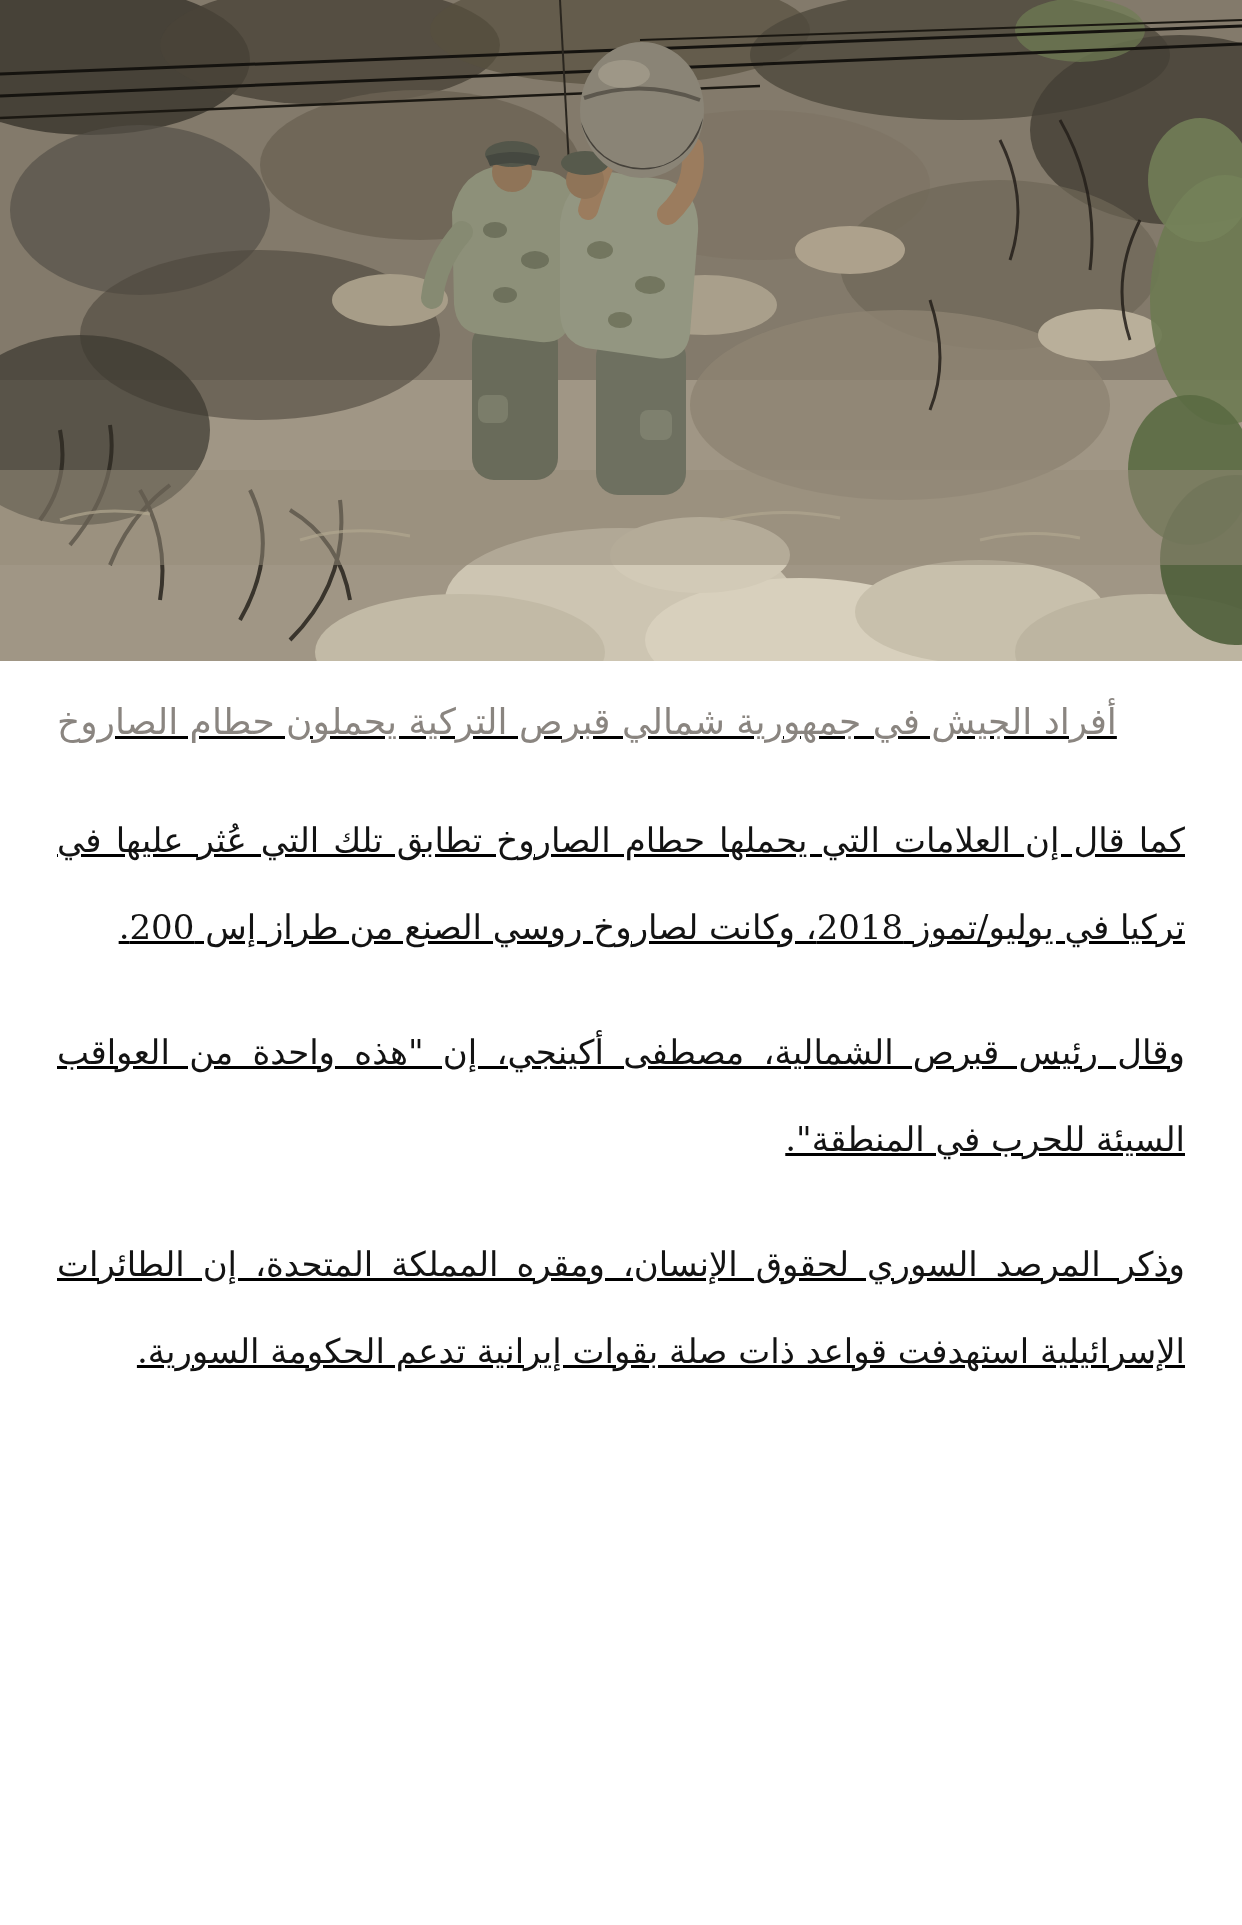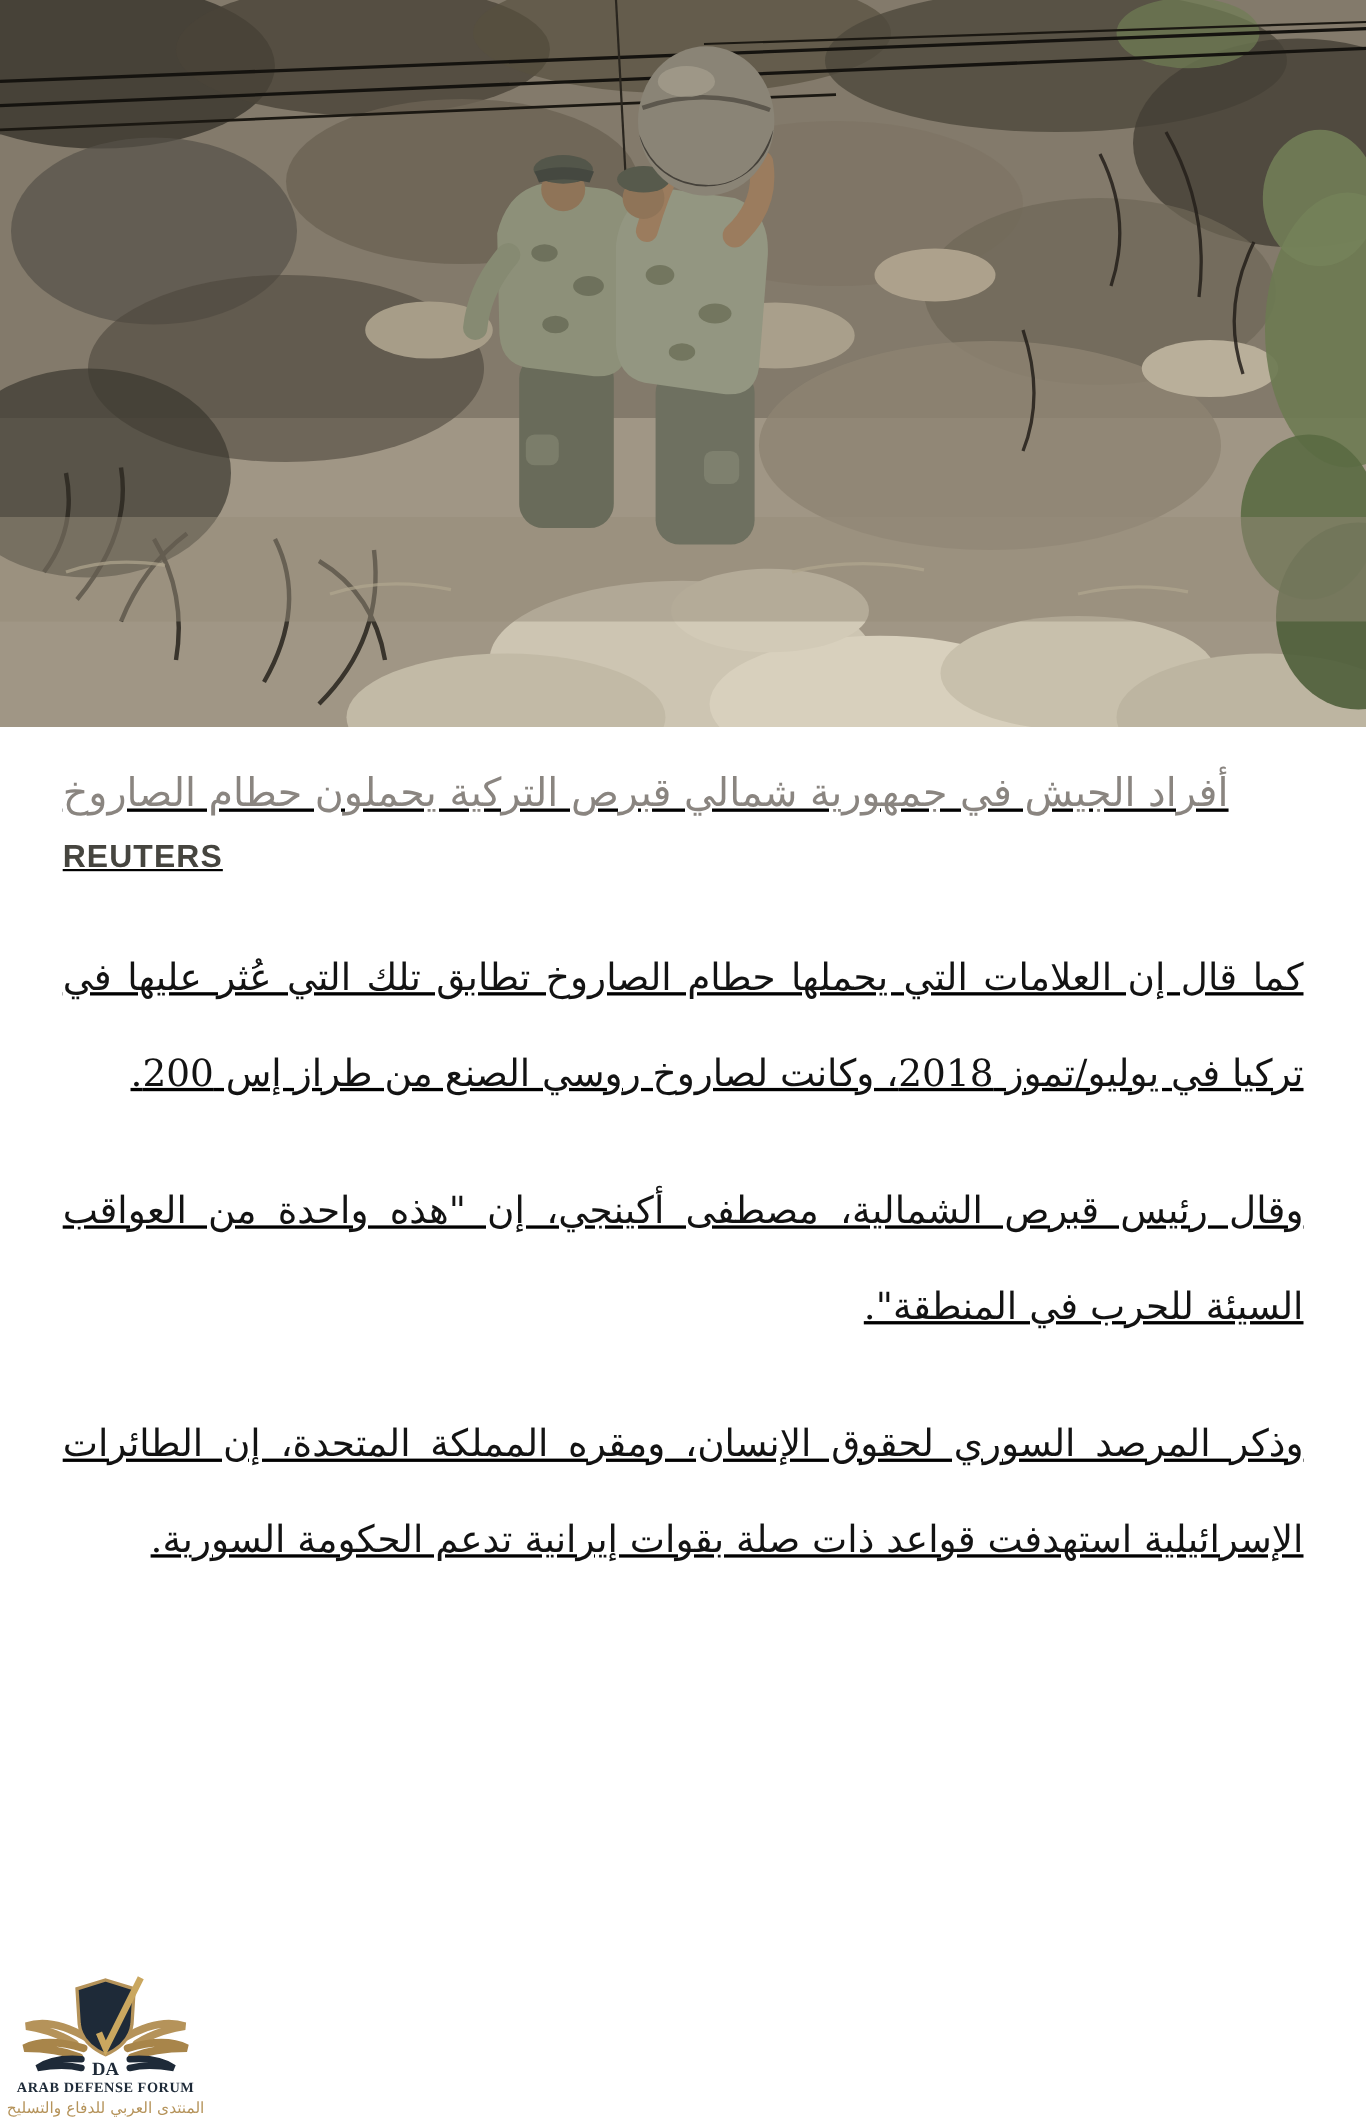--- a/index.html
+++ b/index.html
@@ -182,7 +182,6 @@
 
   <div class="caption-wrap">
     <p class="caption">أفراد الجيش في جمهورية شمالي قبرص التركية يحملون حطام الصاروخ</p>
-    <p class="credit">REUTERS</p>
   </div>
 
   <article class="article-body">

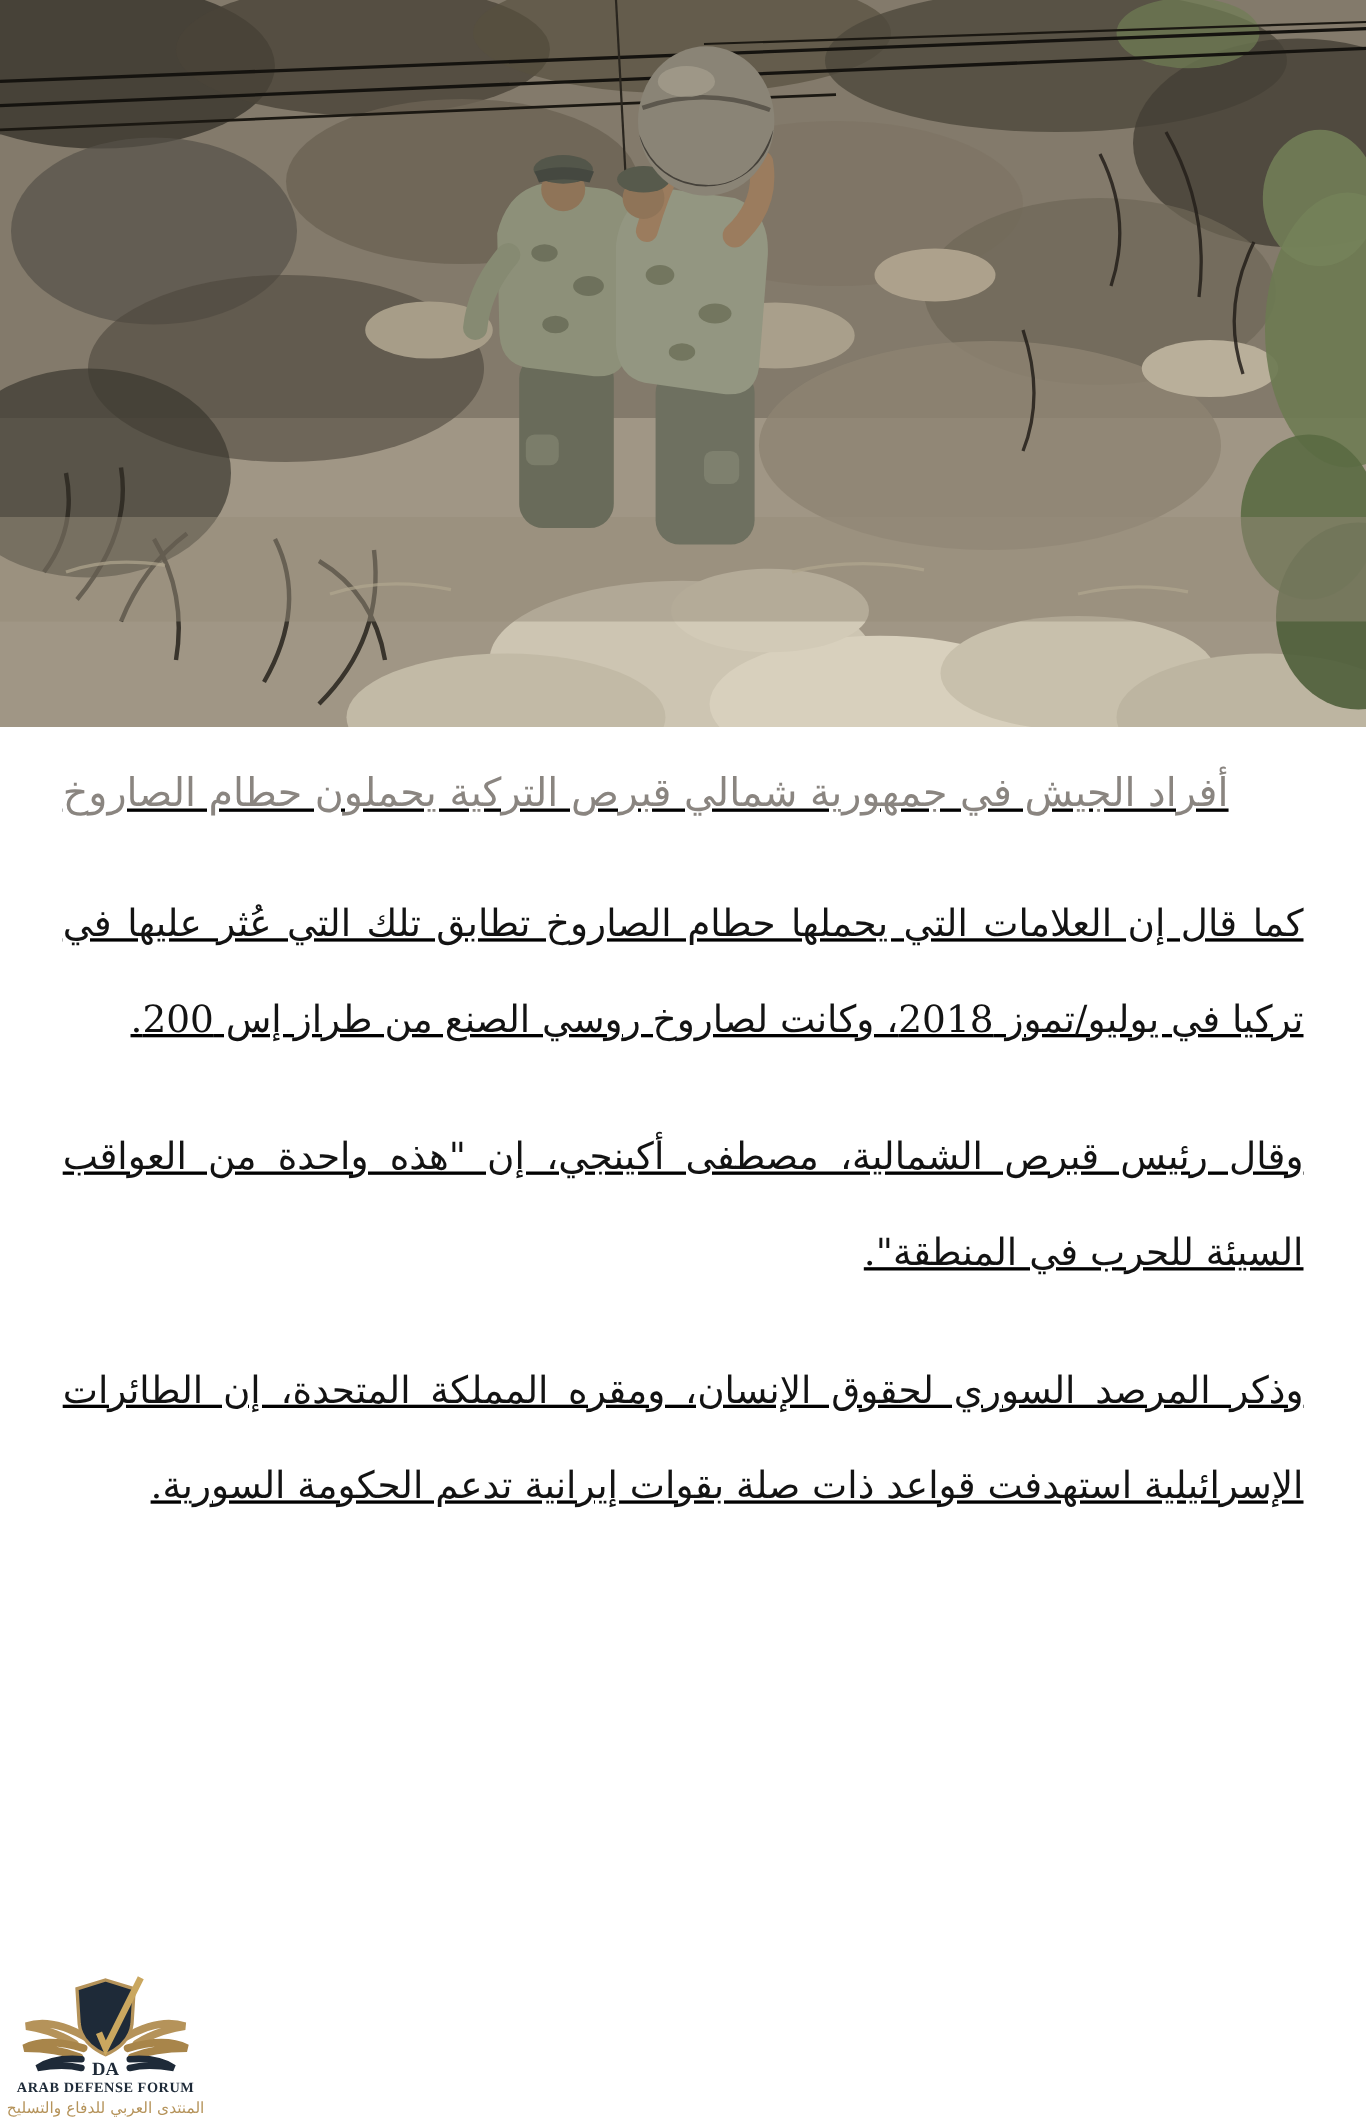--- a/index.html
+++ b/index.html
@@ -190,27 +190,6 @@
     <p>وذكر المرصد السوري لحقوق الإنسان، ومقره المملكة المتحدة، إن الطائرات الإسرائيلية استهدفت قواعد ذات صلة بقوات إيرانية تدعم الحكومة السورية.</p>
   </article>
 
-  <div class="watermark">
-    <svg width="160" height="94" viewBox="0 0 160 94">
-
-      <g fill="none" stroke-linecap="round">
-        <path d="M62 56 Q30 38 8 46 Q34 50 52 62" stroke="#b5935a" stroke-width="7"></path>
-        <path d="M60 66 Q26 56 6 66 Q36 66 56 74" stroke="#a8854a" stroke-width="7"></path>
-        <path d="M58 76 Q32 74 18 84 Q42 80 58 84" stroke="#1e2a38" stroke-width="6"></path>
-
-        <path d="M98 56 Q130 38 152 46 Q126 50 108 62" stroke="#b5935a" stroke-width="7"></path>
-        <path d="M100 66 Q134 56 154 66 Q124 66 104 74" stroke="#a8854a" stroke-width="7"></path>
-        <path d="M102 76 Q128 74 142 84 Q118 80 102 84" stroke="#1e2a38" stroke-width="6"></path>
-      </g>
-
-      <path d="M80 4 L106 12 L104 44 Q102 62 80 72 Q58 62 56 44 L54 12 Z" fill="#1e2a38" stroke="#b5935a" stroke-width="3"></path>
-      <path d="M112 2 L80 66 L74 52" stroke="#caa75f" stroke-width="6" fill="none"></path>
-
-      <text x="80" y="90" text-anchor="middle" font-family="Liberation Serif, serif" font-size="17" font-weight="bold" fill="#1e2a38">DA</text>
-    </svg>
-    <div class="wm-title">ARAB DEFENSE FORUM</div>
-    <div class="wm-subtitle">المنتدى العربي للدفاع والتسليح</div>
-  </div>
 
 </div>
 

